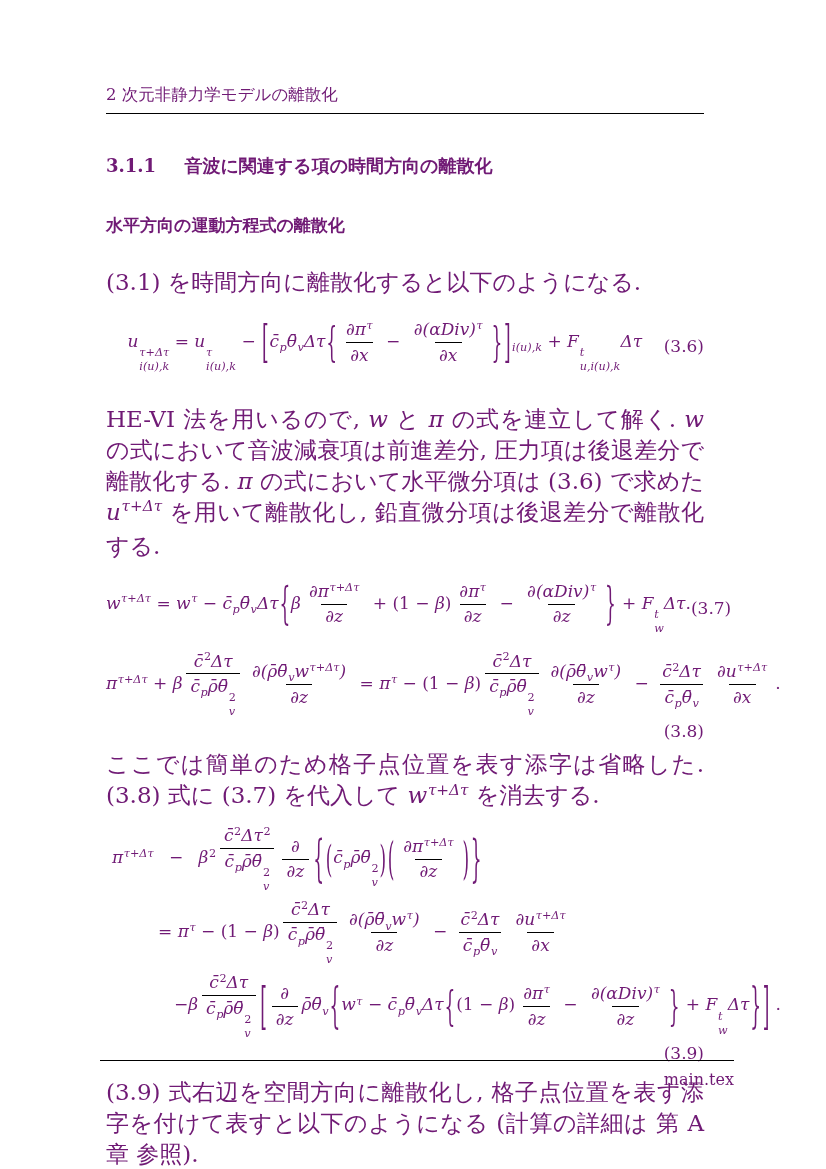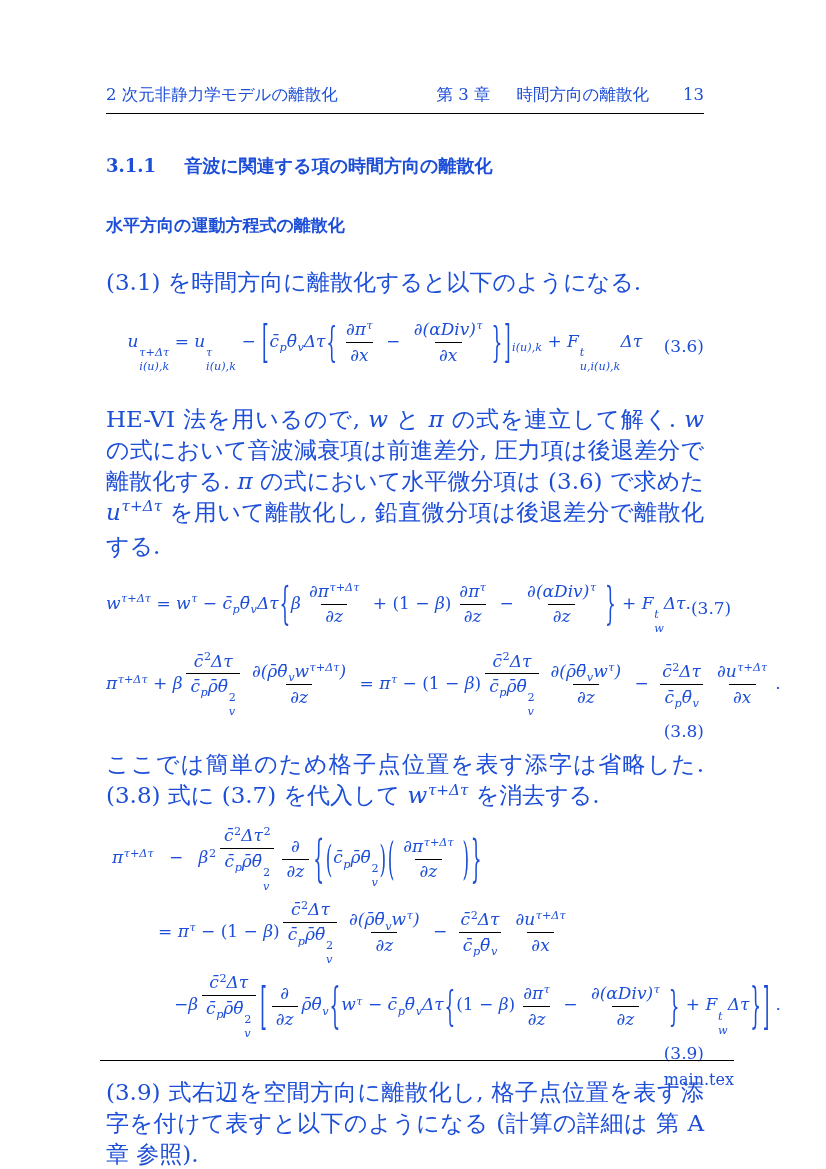--- a/index.html
+++ b/index.html
@@ -4,7 +4,7 @@
 <style>
   html,body{margin:0;padding:0;background:#ffffff;}
   .page{position:relative;width:826px;height:1169px;background:#fff;overflow:hidden;
-        font-family:"DejaVu Serif","Liberation Serif",serif;color:#1d4ed8;}
+        font-family:"DejaVu Serif","Liberation Serif",serif;color:#701a75;}
   .content{padding:84px 122px 0 106px;}
   
   .header{display:flex;justify-content:space-between;align-items:baseline;

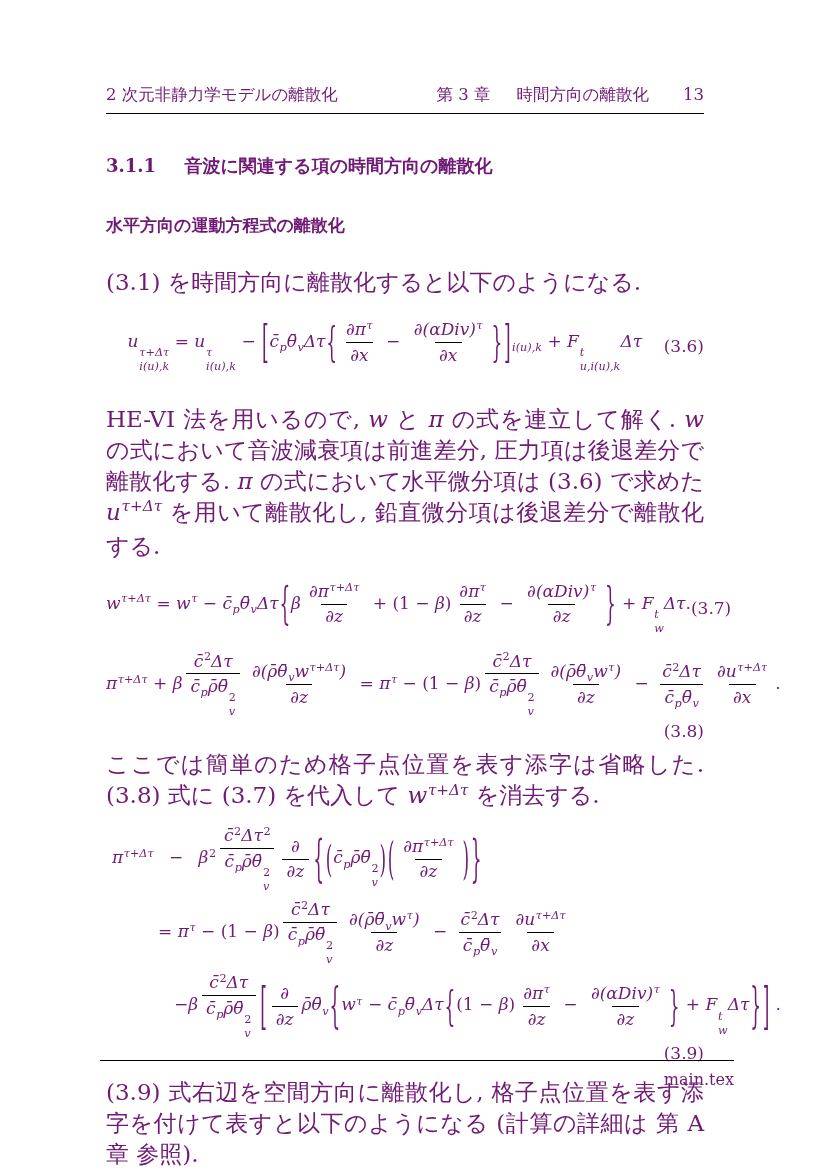--- a/index.html
+++ b/index.html
@@ -65,11 +65,6 @@
 
     <div class="header">
       <span>2 次元非静力学モデルの離散化</span>
-      <span class="hright">
-        <span class="hchap">第 3 章</span>
-        <span class="htitle">時間方向の離散化</span>
-        <span>13</span>
-      </span>
     </div>
 
     <div class="section-heading">

